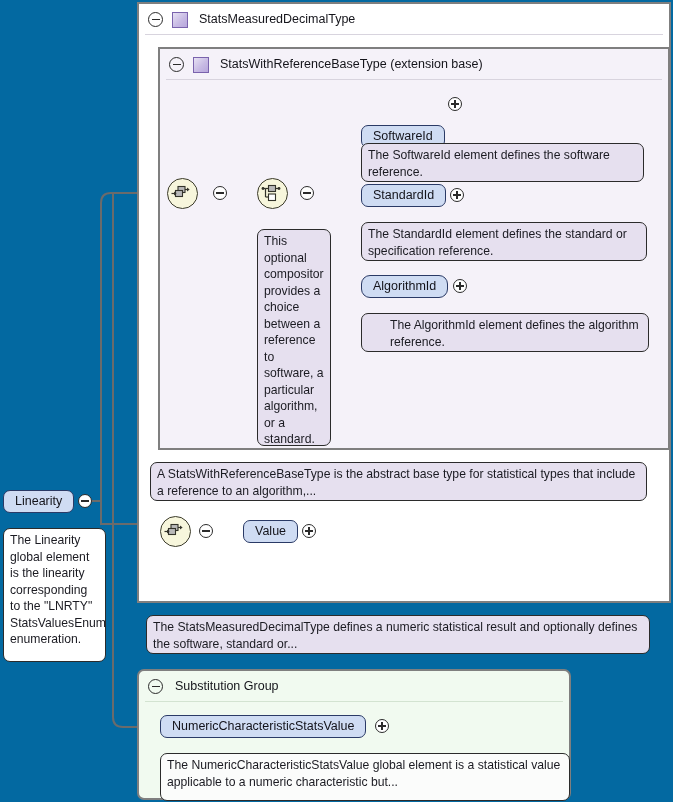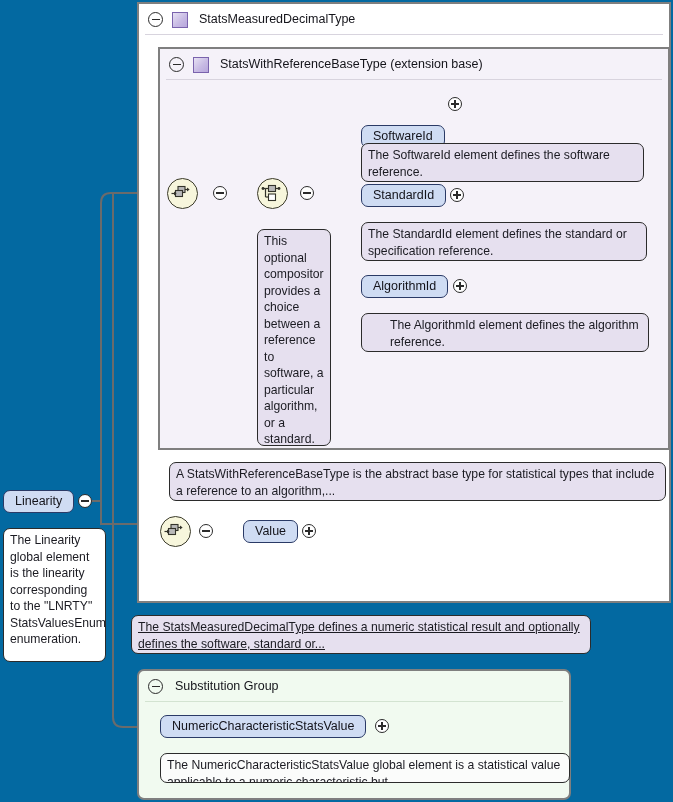--- a/index.html
+++ b/index.html
@@ -270,7 +270,7 @@
     <span>The StandardId element defines the standard or specification reference.</span>
   </div>
 
-  <div class="elem" style="left:361px;top:275px;">
+  <div class="elem" style="left:361px;top:275px;border-radius:9px;">
     <span>AlgorithmId</span>
   </div>
   <div class="plus-ico" style="left:453px;top:279px;"></div>

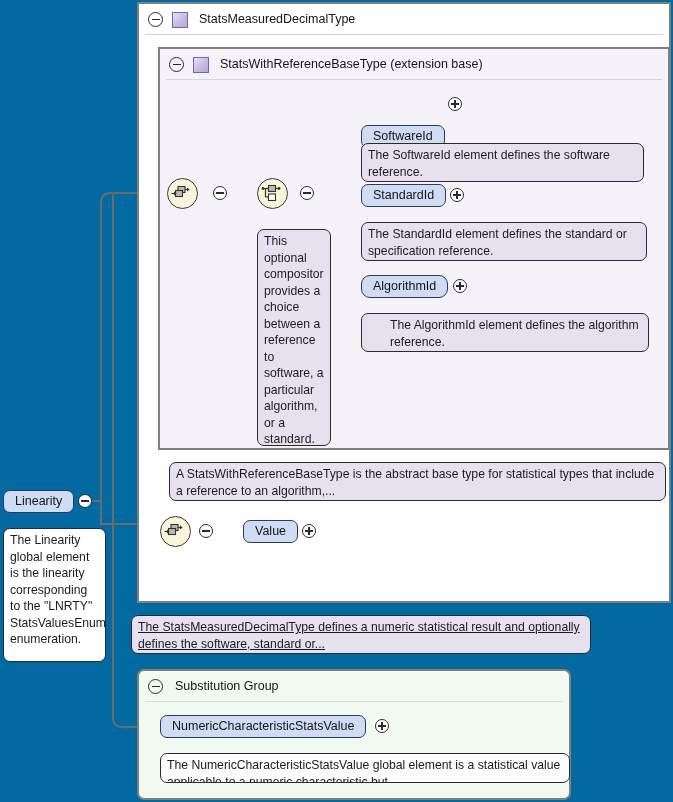--- a/index.html
+++ b/index.html
@@ -282,7 +282,7 @@
     <span>The AlgorithmId element defines the algorithm reference.</span>
   </div>
 
-  <div class="ann" style="left:169px;top:462px;width:497px;height:39px;">
+  <div class="ann" style="left:150px;top:462px;width:497px;height:39px;">
     <svg class="tail-svg" width="20" height="11" viewBox="0 0 20 11">
       <path d="M1,10.5 L9.5,1 L18,10.5" fill="#e6e0ef" stroke="#2b2b2b" stroke-width="1.3"></path>
       <path d="M0,10.5 L20,10.5" stroke="#e6e0ef" stroke-width="2"></path>

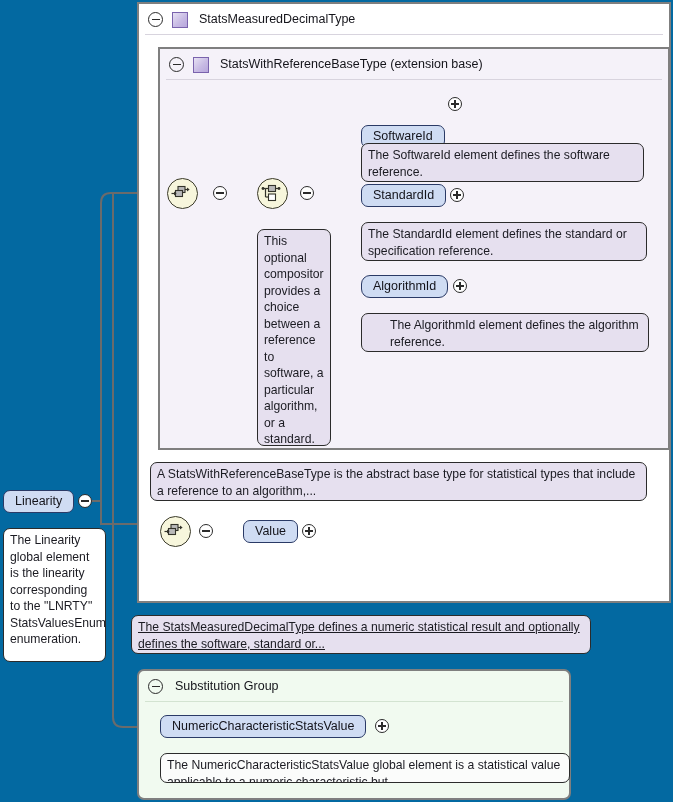--- a/index.html
+++ b/index.html
@@ -313,7 +313,7 @@
   </div>
   <div class="plus-ico" style="left:302px;top:524px;"></div>
 
-  <div class="ann" style="left:131px;top:615px;width:460px;height:39px;text-decoration:underline;">
+  <div class="ann" style="left:146px;top:615px;width:504px;height:39px;">
     <svg class="tail-svg" width="20" height="11" viewBox="0 0 20 11">
       <path d="M1,10.5 L9.5,1 L18,10.5" fill="#e6e0ef" stroke="#2b2b2b" stroke-width="1.3"></path>
       <path d="M0,10.5 L20,10.5" stroke="#e6e0ef" stroke-width="2"></path>

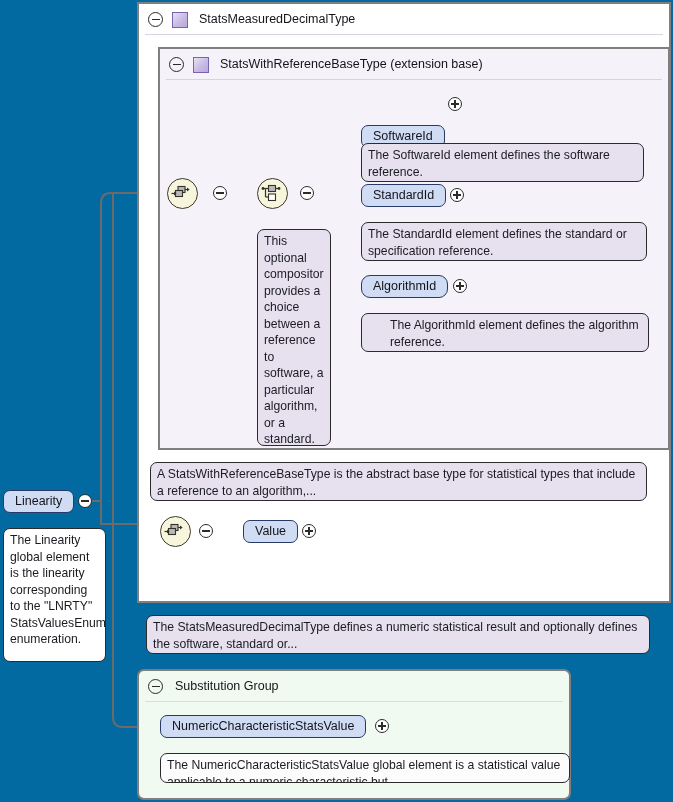--- a/index.html
+++ b/index.html
@@ -345,7 +345,7 @@
     <span>NumericCharacteristicStatsValue</span>
   </div>
   <div class="plus-ico" style="left:375px;top:719px;"></div>
-  <div class="ann" style="left:160px;top:753px;width:410px;height:30px;background:#fbfcfb;">
+  <div class="ann" style="left:160px;top:753px;width:410px;height:48px;background:#fbfcfb;">
     <svg class="tail-svg" width="20" height="11" viewBox="0 0 20 11">
       <path d="M1,10.5 L9.5,1 L18,10.5" fill="#fbfcfb" stroke="#2b2b2b" stroke-width="1.3"></path>
       <path d="M0,10.5 L20,10.5" stroke="#fbfcfb" stroke-width="2"></path>

